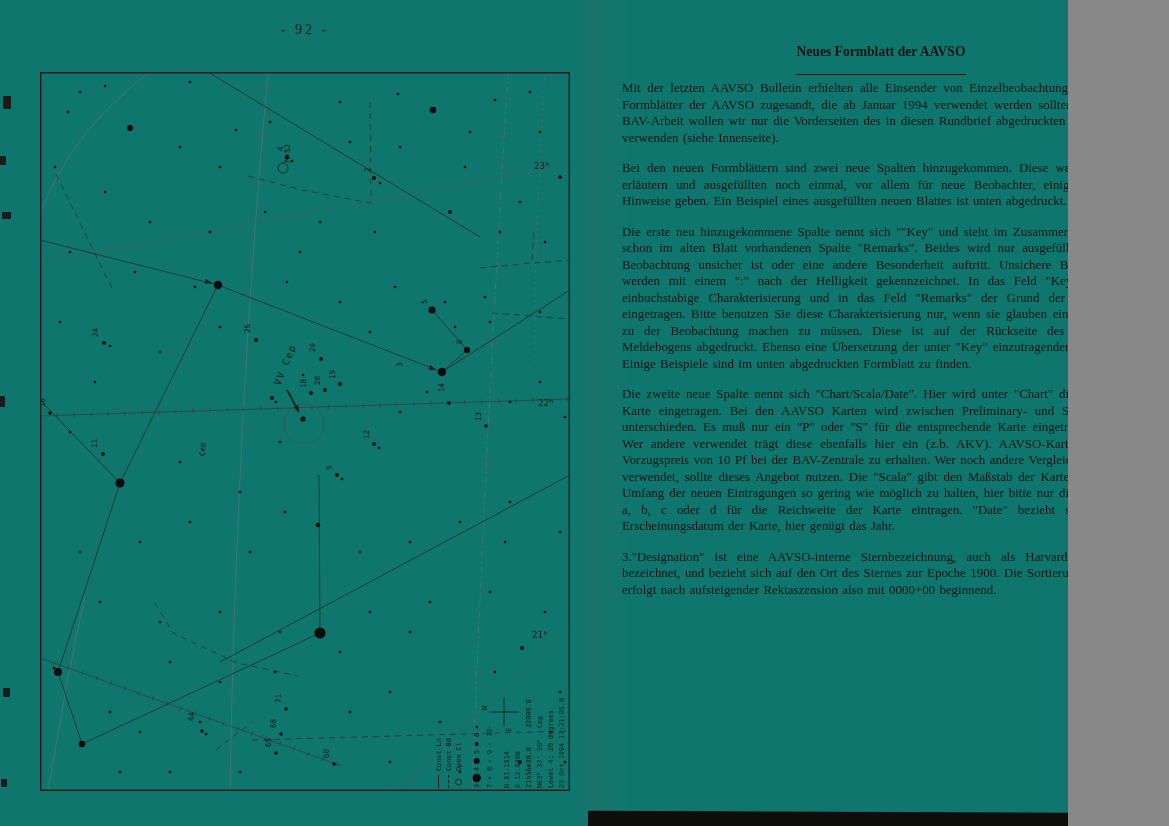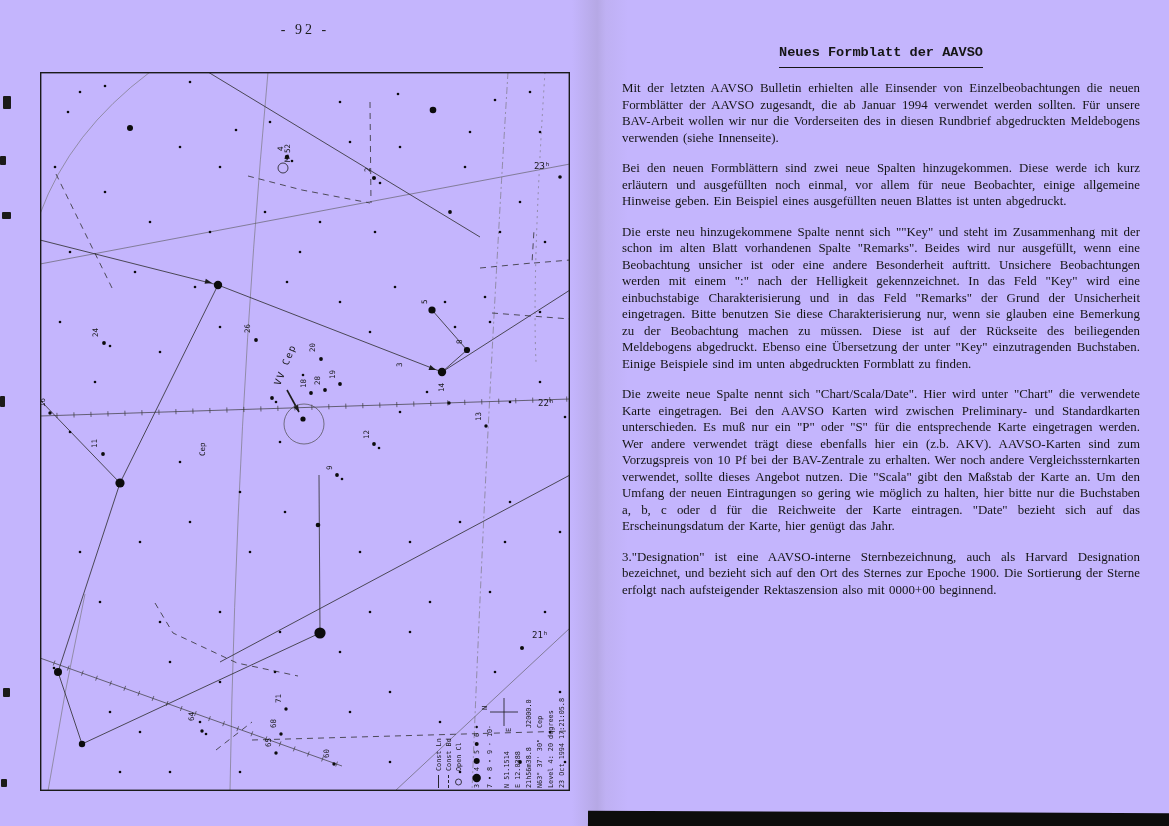--- a/index.html
+++ b/index.html
@@ -4,8 +4,8 @@
 <style>
   html,body{margin:0;padding:0;background:#888;}
   .scan{
-    position:relative;width:1169px;height:826px;overflow:hidden;
-    background:#c4b5fd;
+    position:relative;width:1068px;height:826px;overflow:hidden;
+    background:#0f766e;
     font-family:"Liberation Serif", serif;
   }
   .page-num{

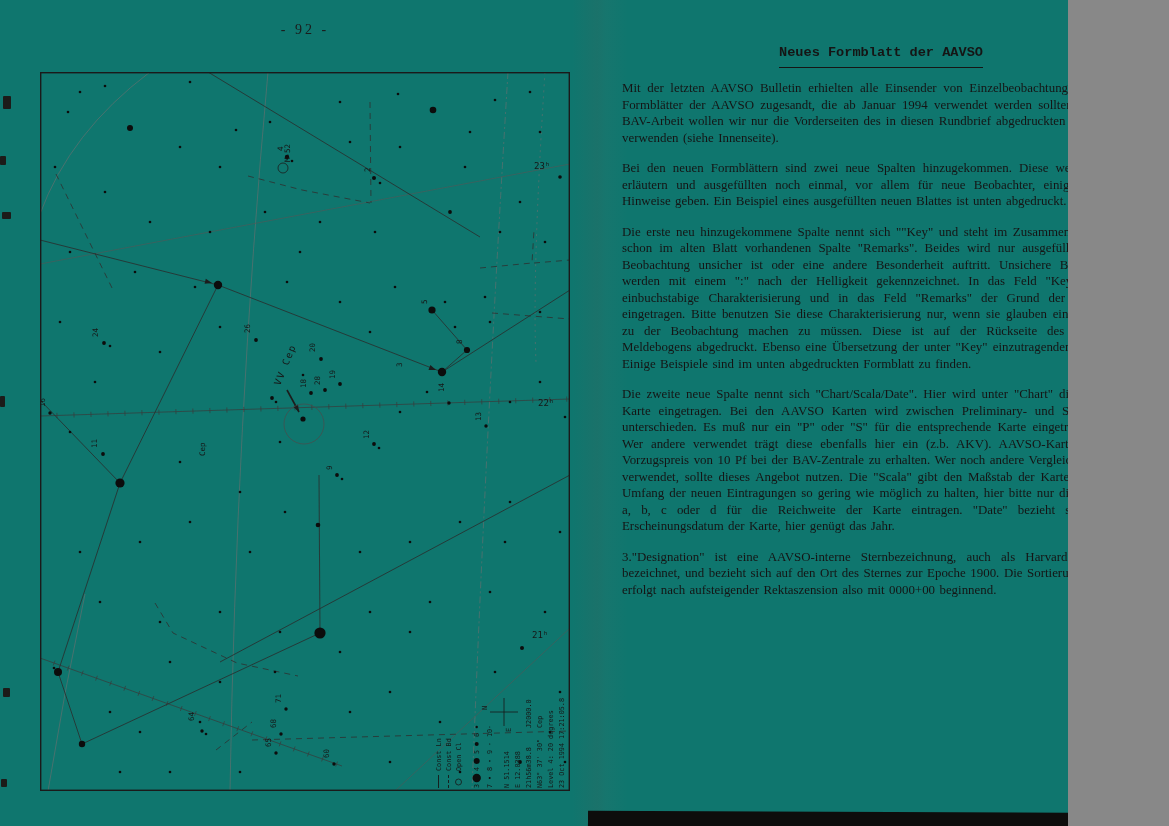--- a/index.html
+++ b/index.html
@@ -21,7 +21,7 @@
   .article-title{
     text-align:center;font-size:13.6px;font-weight:bold;margin:0 0 20px 0;
   }
-  .article-title span{border-bottom:1.2px solid #151515;padding-bottom:7px;font-family:Liberation Mono, monospace;}
+  .article-title span{border-bottom:1.2px solid #151515;padding-bottom:15px;}
   .text-col p{
     font-size:12.9px;line-height:16.5px;text-align:justify;
     word-spacing:1.2px;margin:0 0 14px 0;

